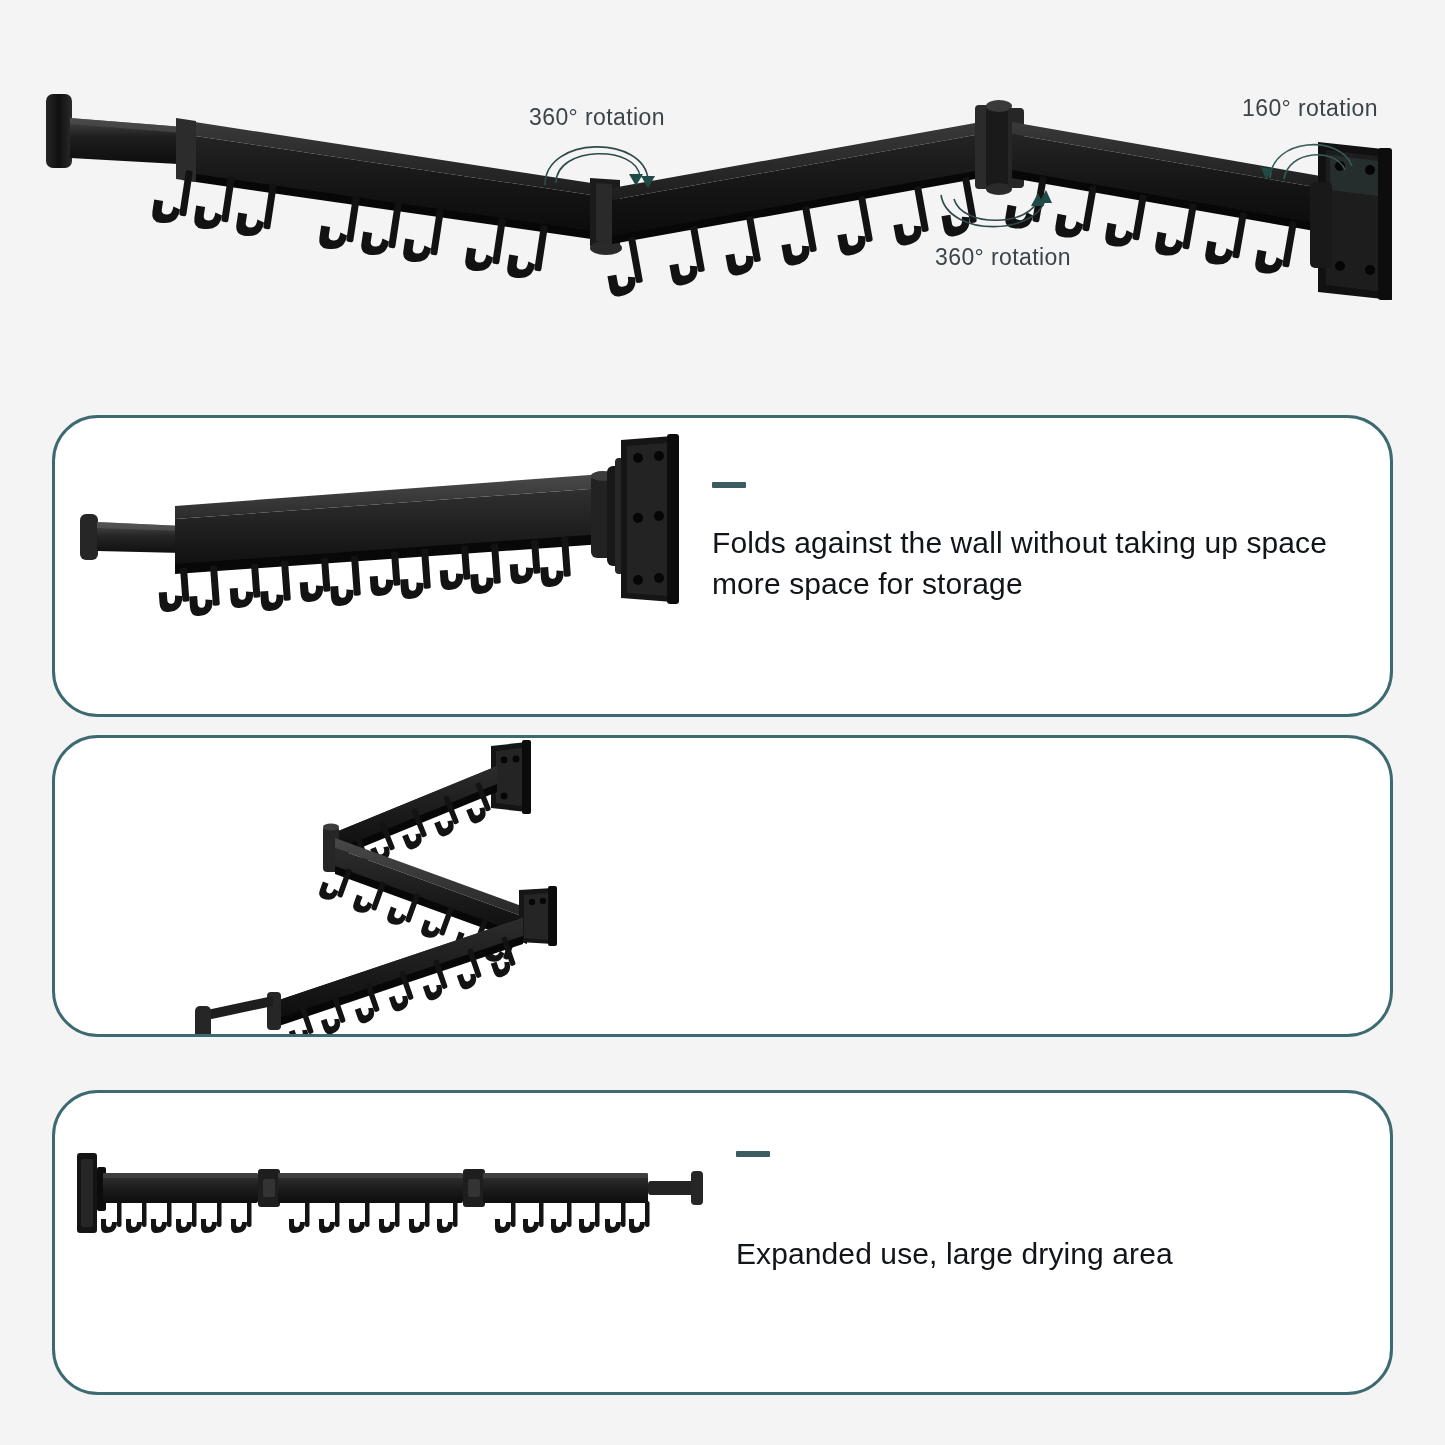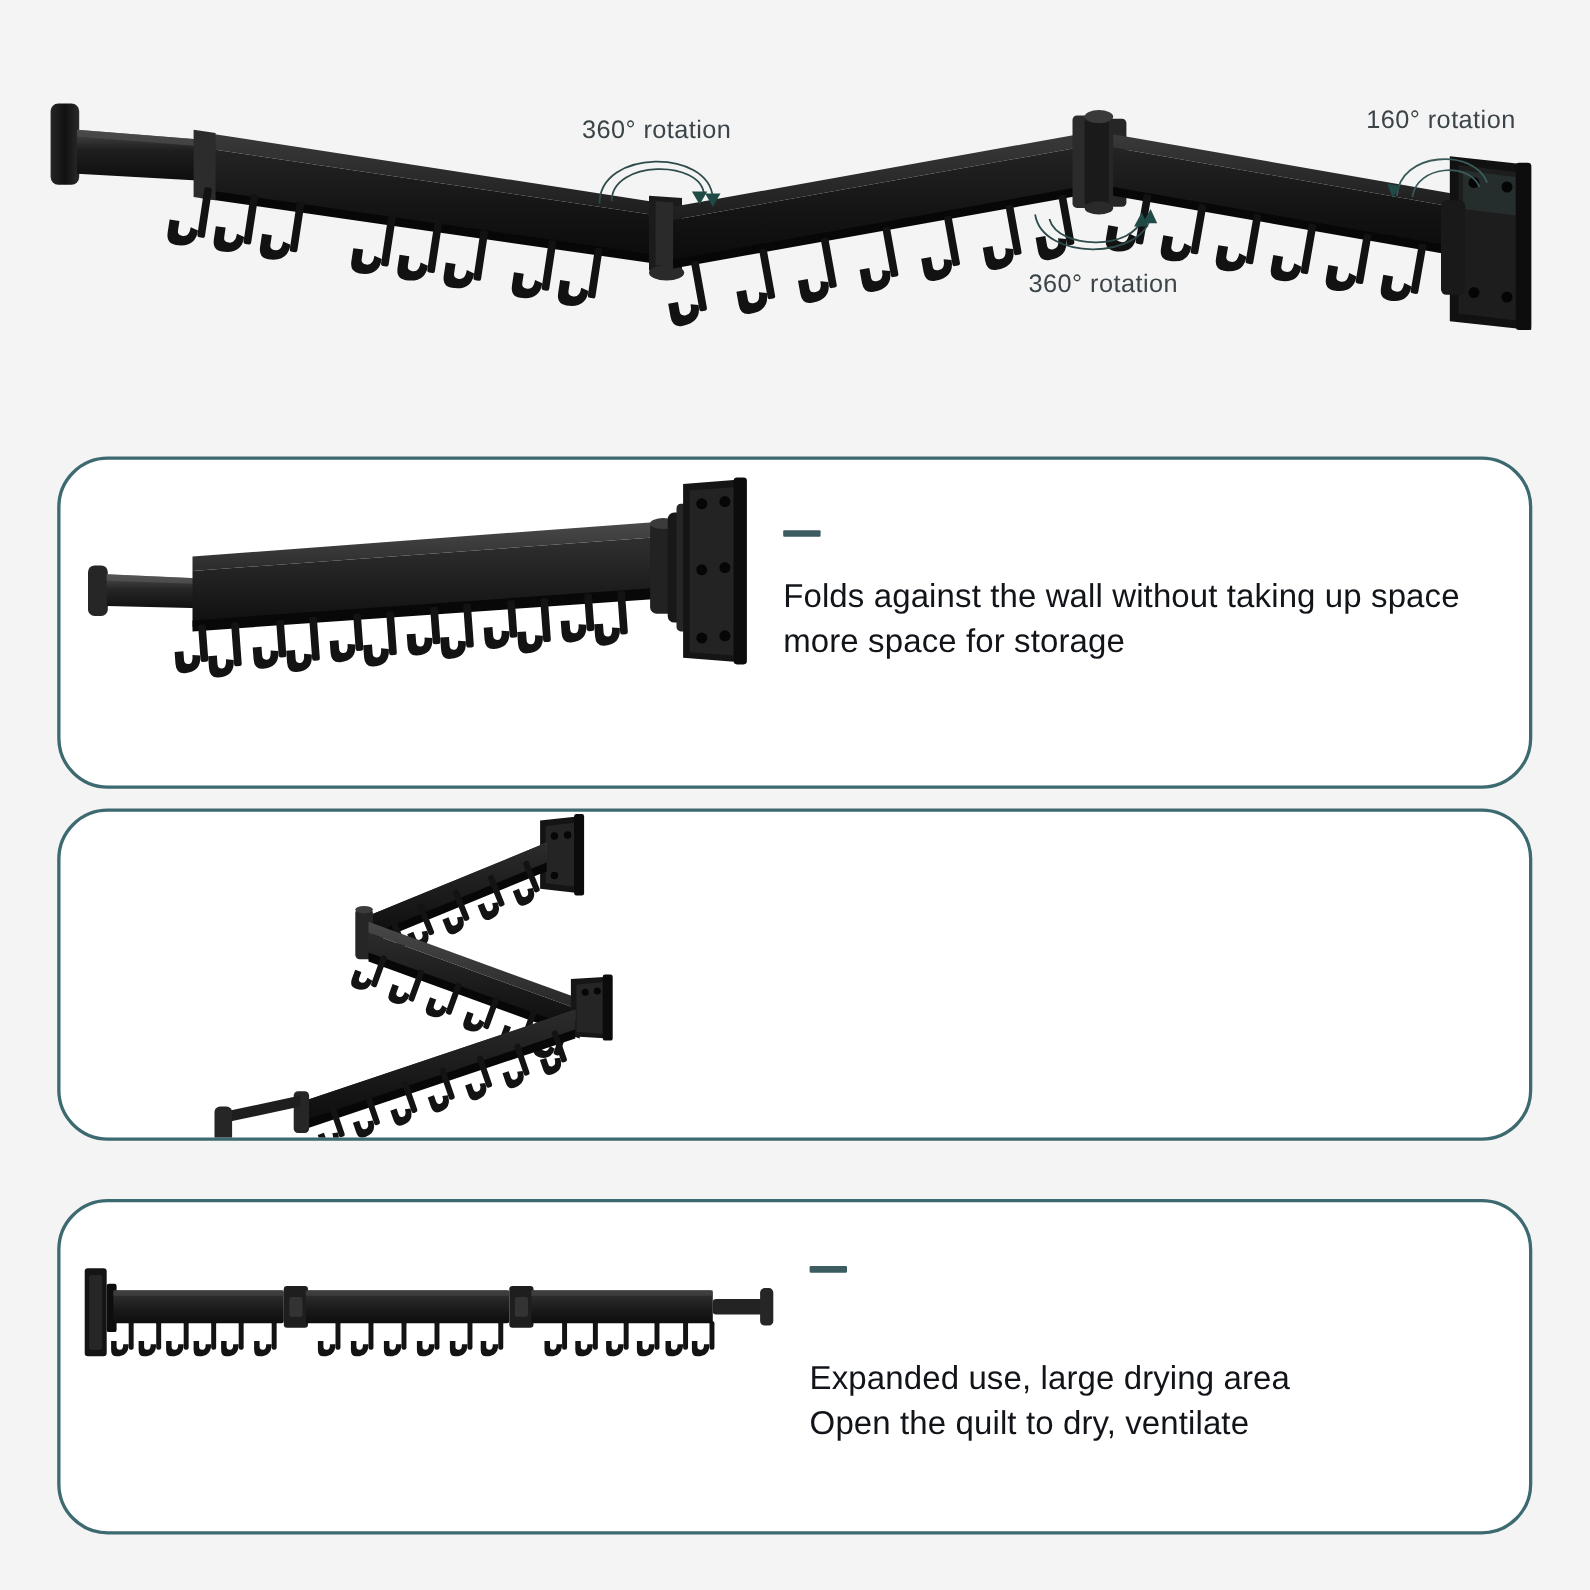--- a/index.html
+++ b/index.html
@@ -639,7 +639,6 @@
       <div class="dash"></div>
       <div style="height:42px"></div>
       <div class="txt-line">Expanded use, large drying area</div>
-      <div class="txt-line">Open the quilt to dry, ventilate</div>
     </div>
   </div>
 

